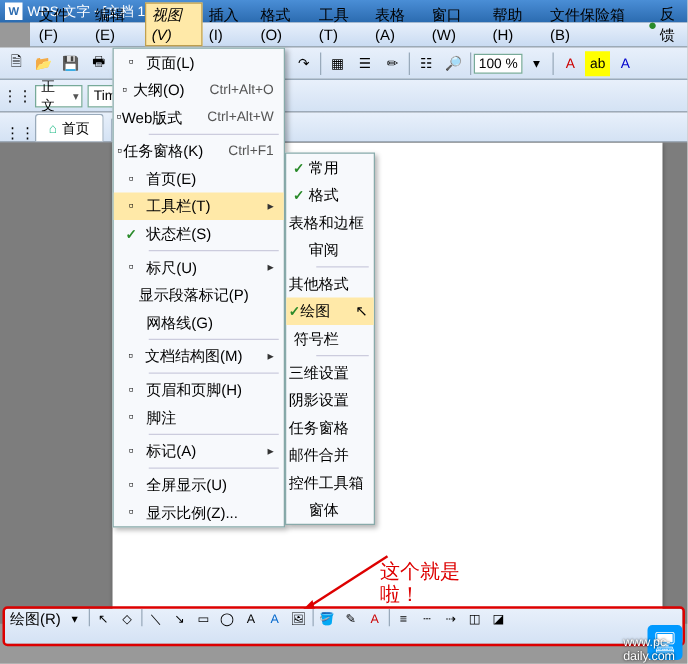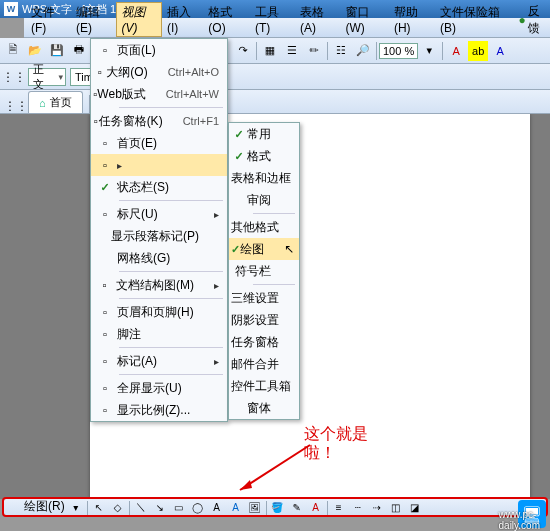--- a/index.html
+++ b/index.html
@@ -159,6 +159,7 @@
     </div>
     <div class="row hl">
       <span class="icon-col">▫</span>
+      <span class="label-col">工具栏(T)</span>
       <span class="arrow">▸</span>
     </div>
     <div class="row">

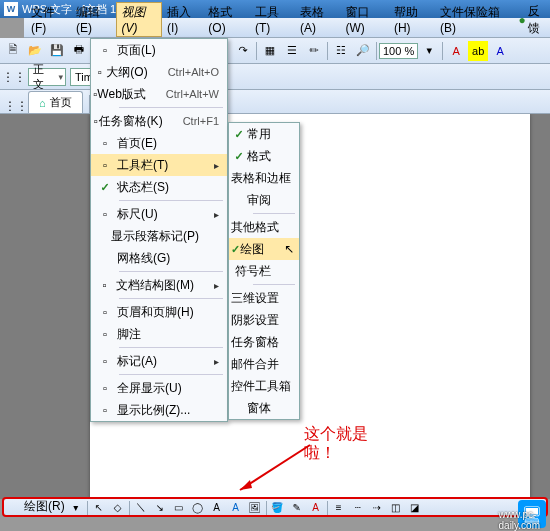--- a/index.html
+++ b/index.html
@@ -43,7 +43,7 @@
   .menu1 { top: 38px; left: 90px; width: 138px; }
   .menu2 { top: 122px; left: 228px; width: 72px; }
 
-  .annot { position: absolute; color: #d00; font-size: 16px; font-family: KaiTi, SimSun; }
+  .annot { position: absolute; color: #d00; font-size: 16px; font-family: KaiTi, SimSun; margin-top: 24px; }
   .annot-text { top: 424px; left: 304px; line-height: 1.2; }
   .arrow-svg { position: absolute; top: 440px; left: 230px; }
 

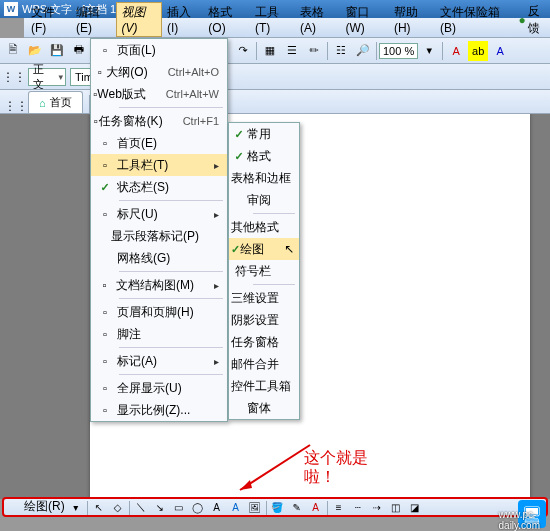--- a/index.html
+++ b/index.html
@@ -47,7 +47,7 @@
   .annot-text { top: 424px; left: 304px; line-height: 1.2; }
   .arrow-svg { position: absolute; top: 440px; left: 230px; }
 
-  .bottom-toolbar { position: absolute; left: 2px; bottom: 14px; right: 2px; height: 20px; background: linear-gradient(#e8f0fb, #d4e2f4); border: 2px solid #d00; border-radius: 4px; display: flex; align-items: flex-end; padding: 0 20px; gap: 3px; overflow: hidden; }
+  .bottom-toolbar { position: absolute; left: 2px; bottom: 14px; right: 2px; height: 32px; background: linear-gradient(#e8f0fb, #d4e2f4); border: 2px solid #d00; border-radius: 4px; display: flex; align-items: flex-start; padding: 0 4px; gap: 3px; overflow: hidden; }
   .bottom-toolbar .tb { width: 16px; height: 16px; display: inline-flex; align-items: center; justify-content: center; font-size: 10px; }
   .bottom-toolbar .btsep { width: 1px; height: 14px; background: #9ab; }
 

